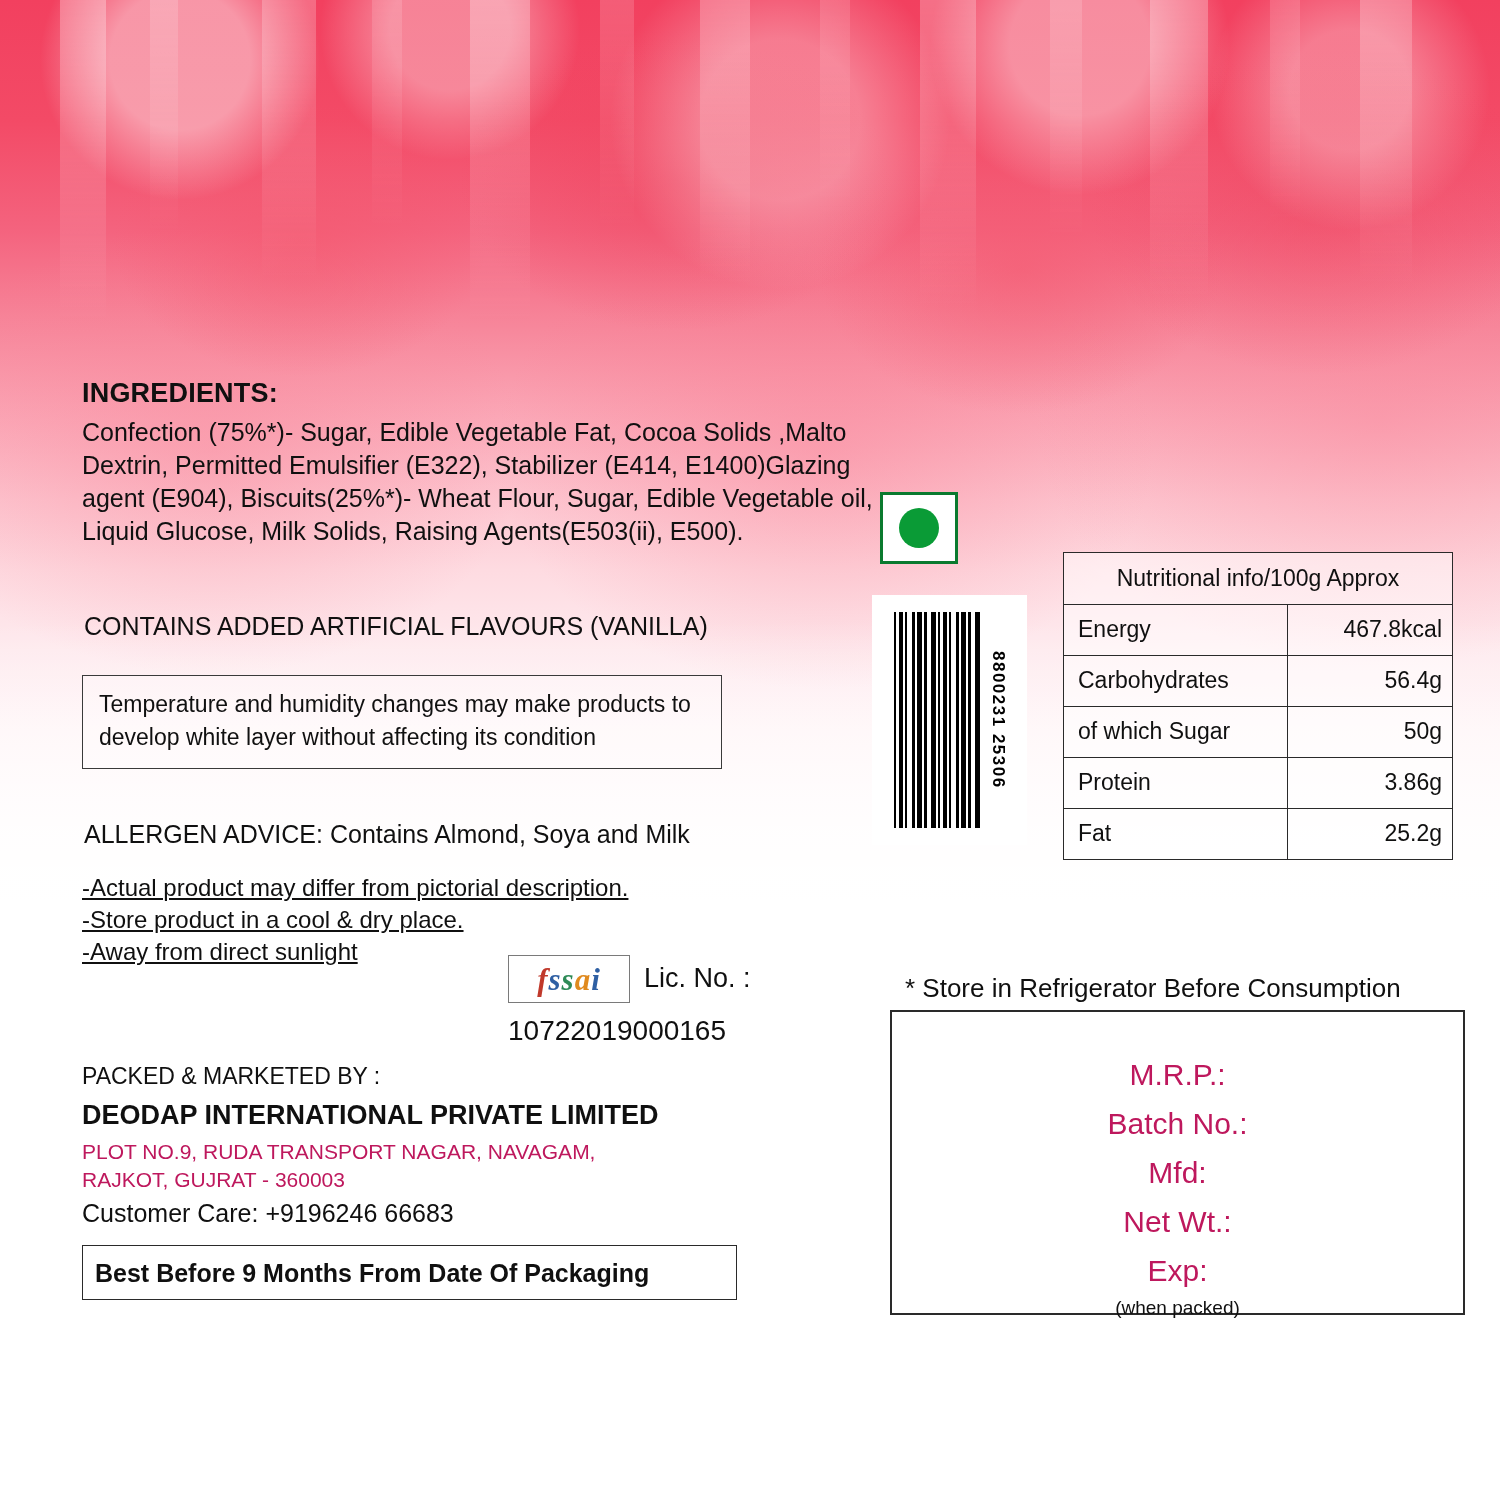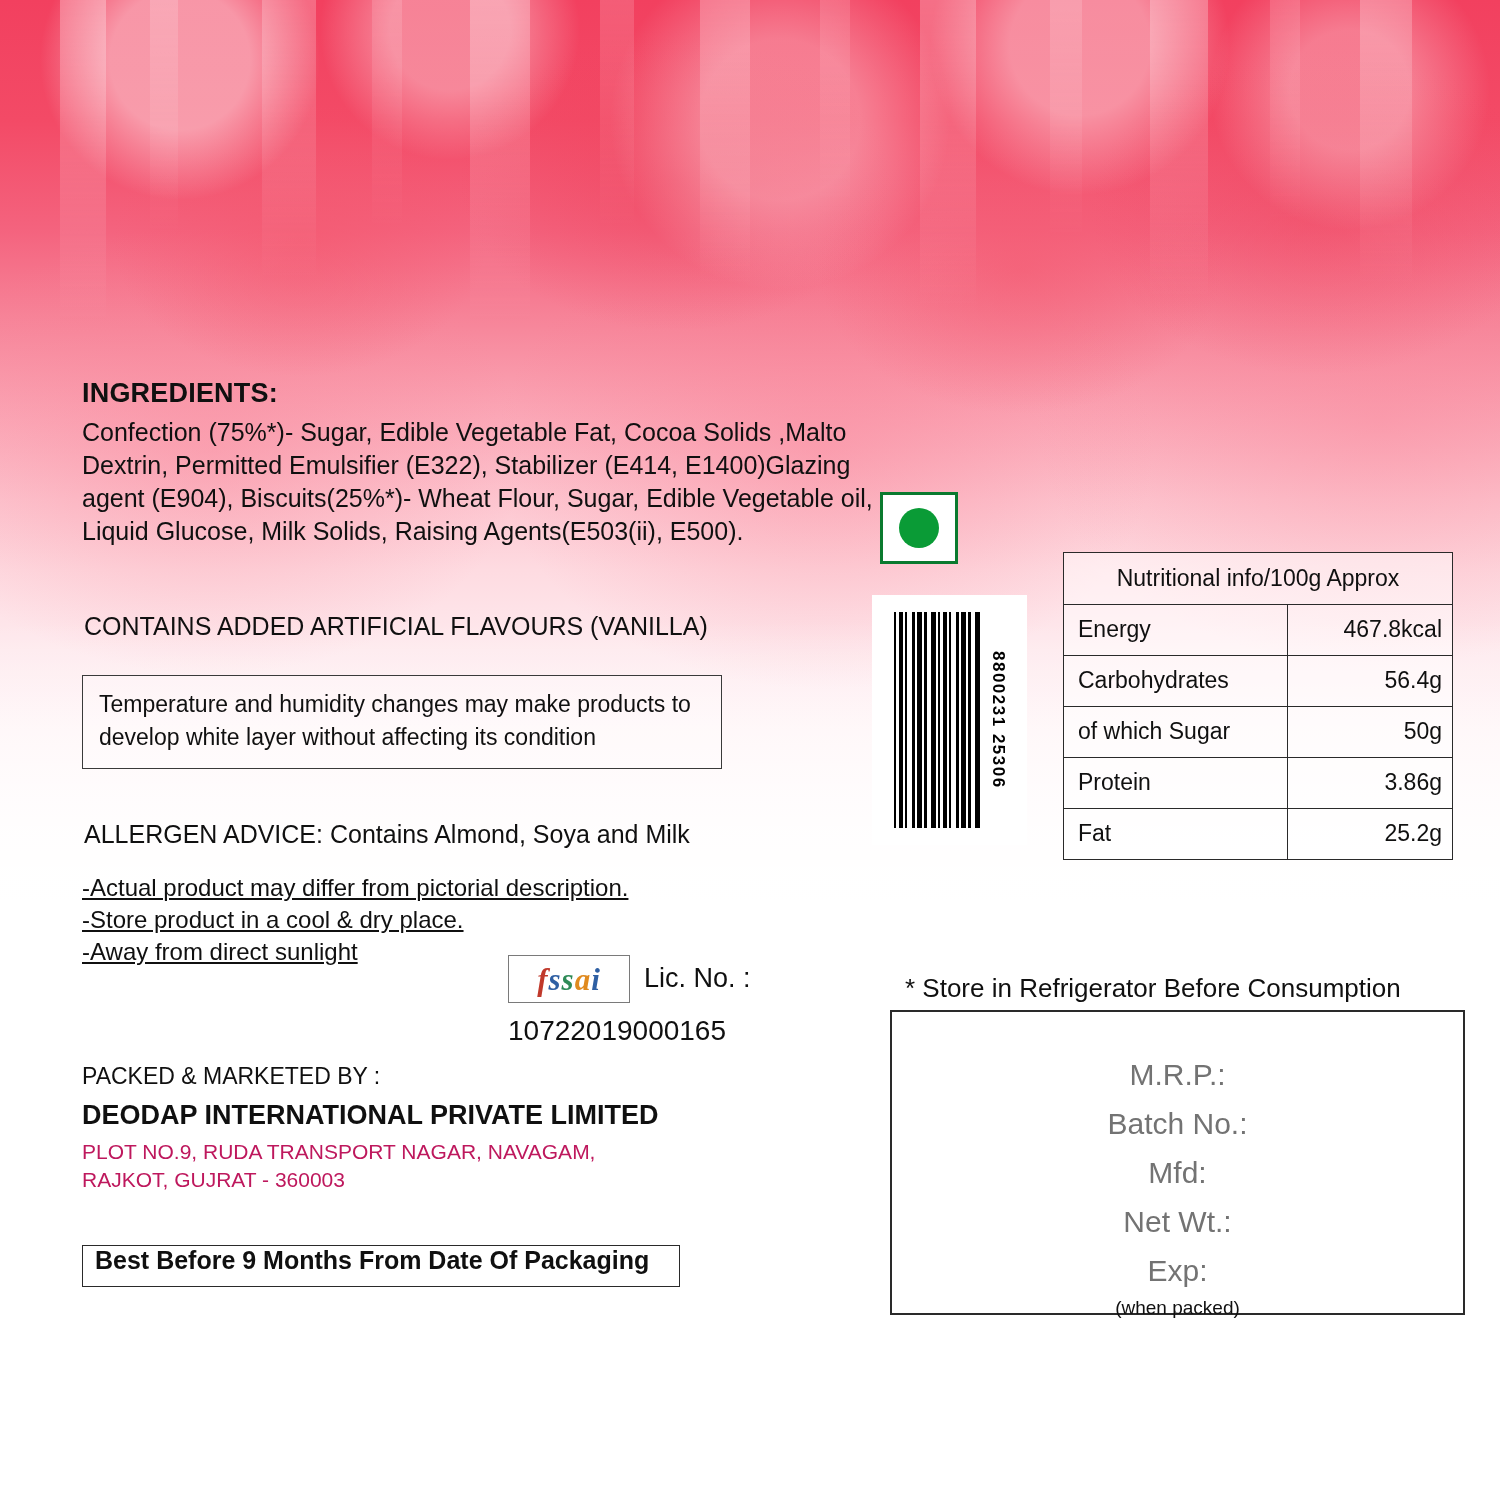--- a/index.html
+++ b/index.html
@@ -304,7 +304,7 @@
   .mrp-box div.line {
     font-size: 30px;
     line-height: 49px;
-    color: #737373;
+    color: #be185d;
   }
   .mrp-box div.when {
     font-size: 19px;

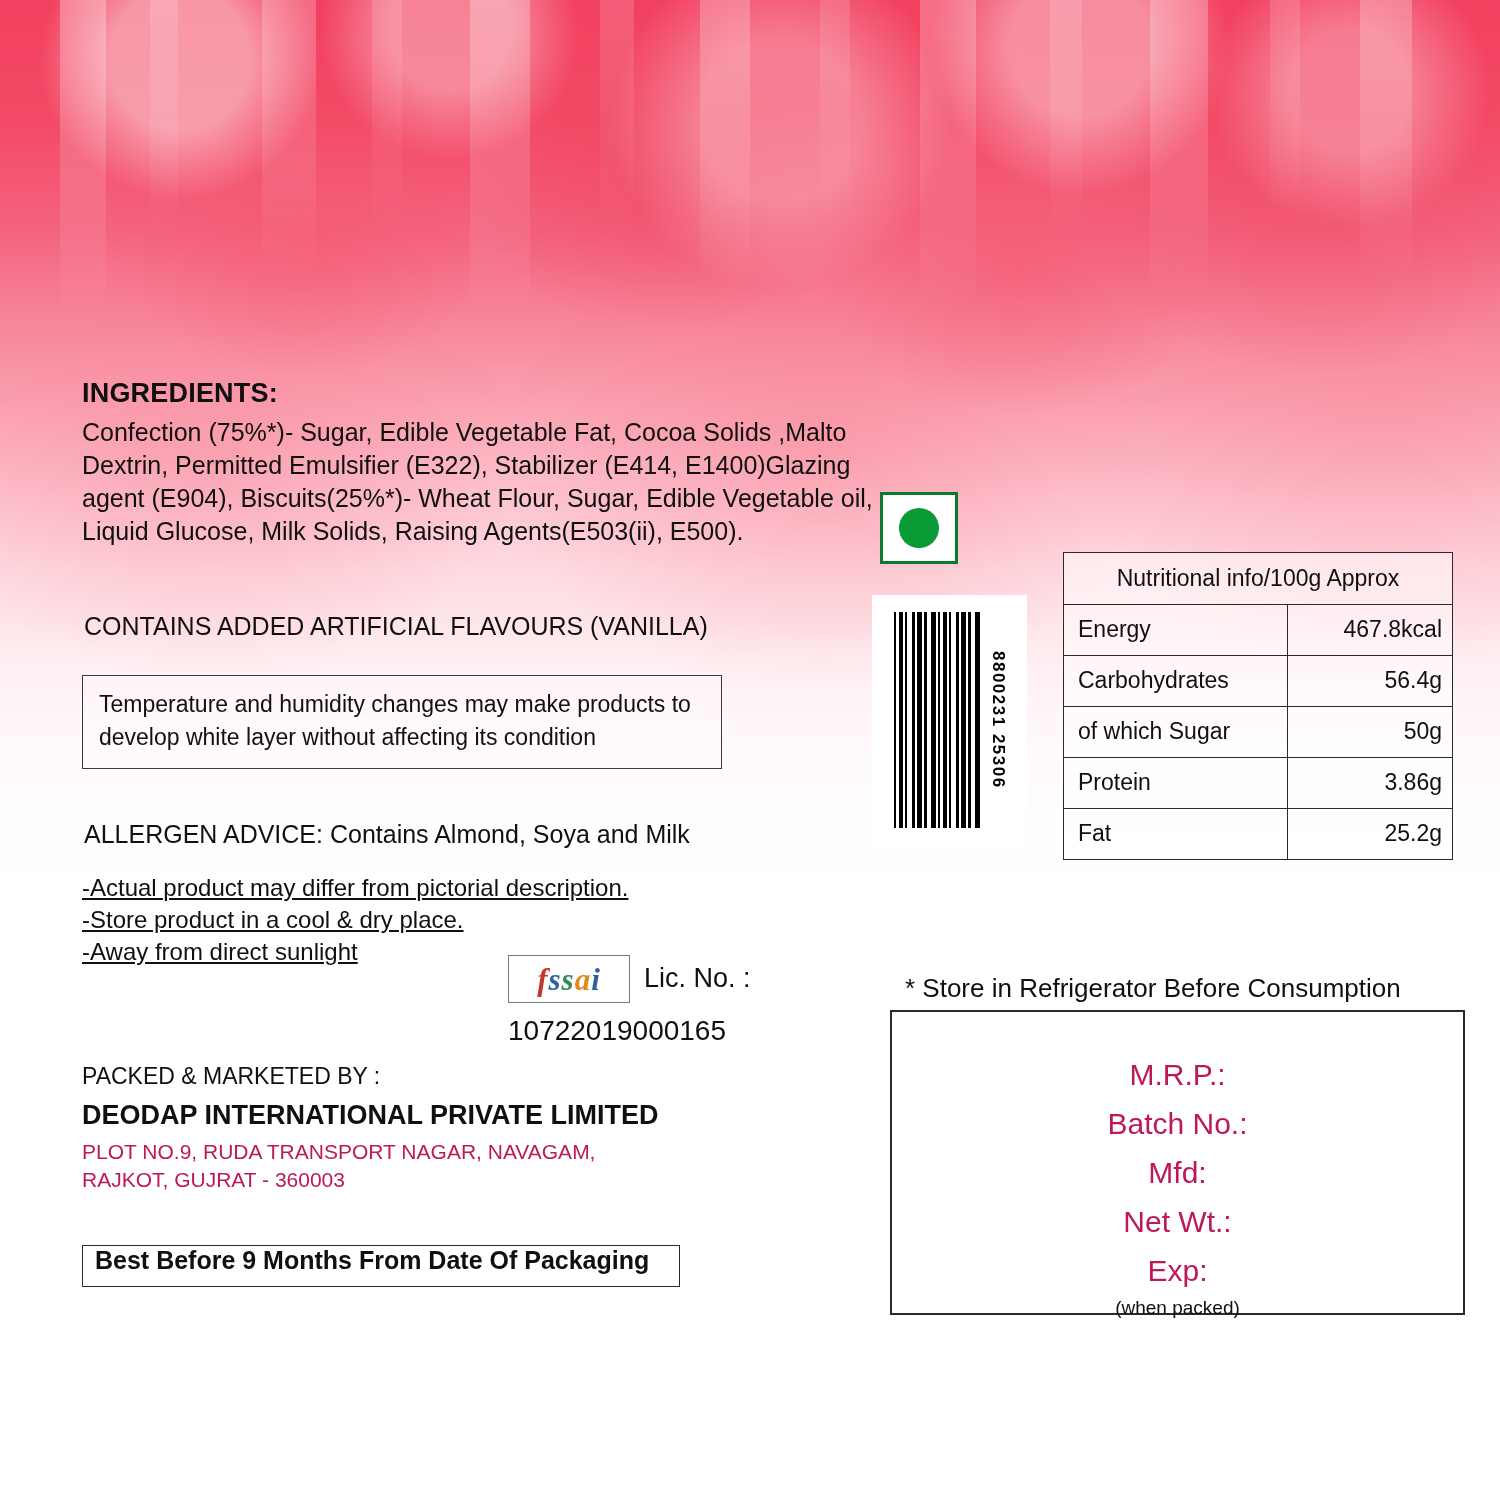--- a/index.html
+++ b/index.html
@@ -353,6 +353,7 @@
     <div>PLOT NO.9, RUDA TRANSPORT NAGAR,  NAVAGAM,</div>
     <div>RAJKOT, GUJRAT - 360003</div>
   </div>
+  <div class="care">Customer Care: +9196246 66683</div>
   <div class="best-before">Best Before 9 Months From Date Of Packaging</div>
 
   <div class="veg-mark">

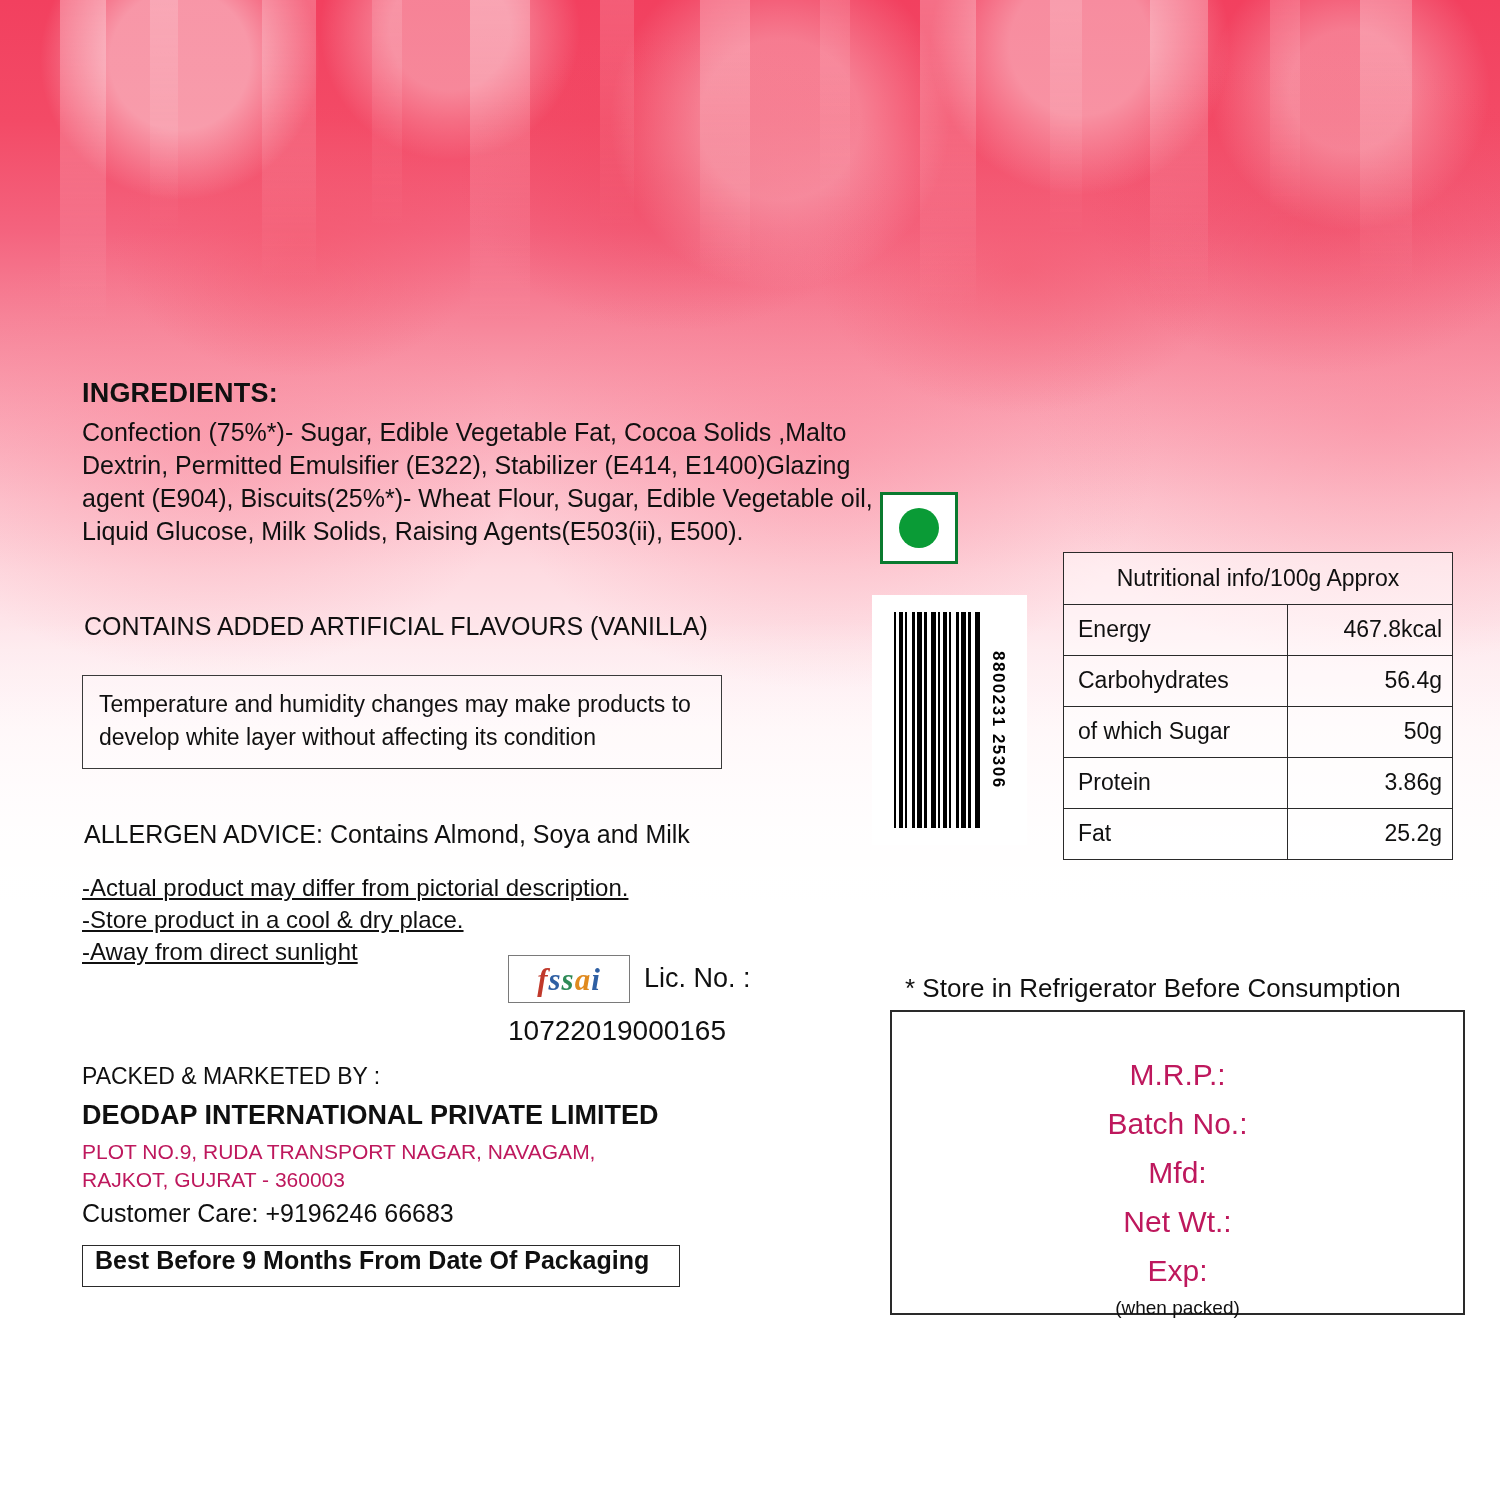--- a/index.html
+++ b/index.html
@@ -195,10 +195,10 @@
   .best-before {
     position: absolute;
     left: 82px; top: 1245px;
-    width: 598px;
+    width: 655px;
     box-sizing: border-box;
     border: 1.5px solid #2a2a2a;
-    padding: 0 0 11px 12px;
+    padding: 13px 0 11px 12px;
     font-size: 25px;
     font-weight: 600;
     color: #101010;

